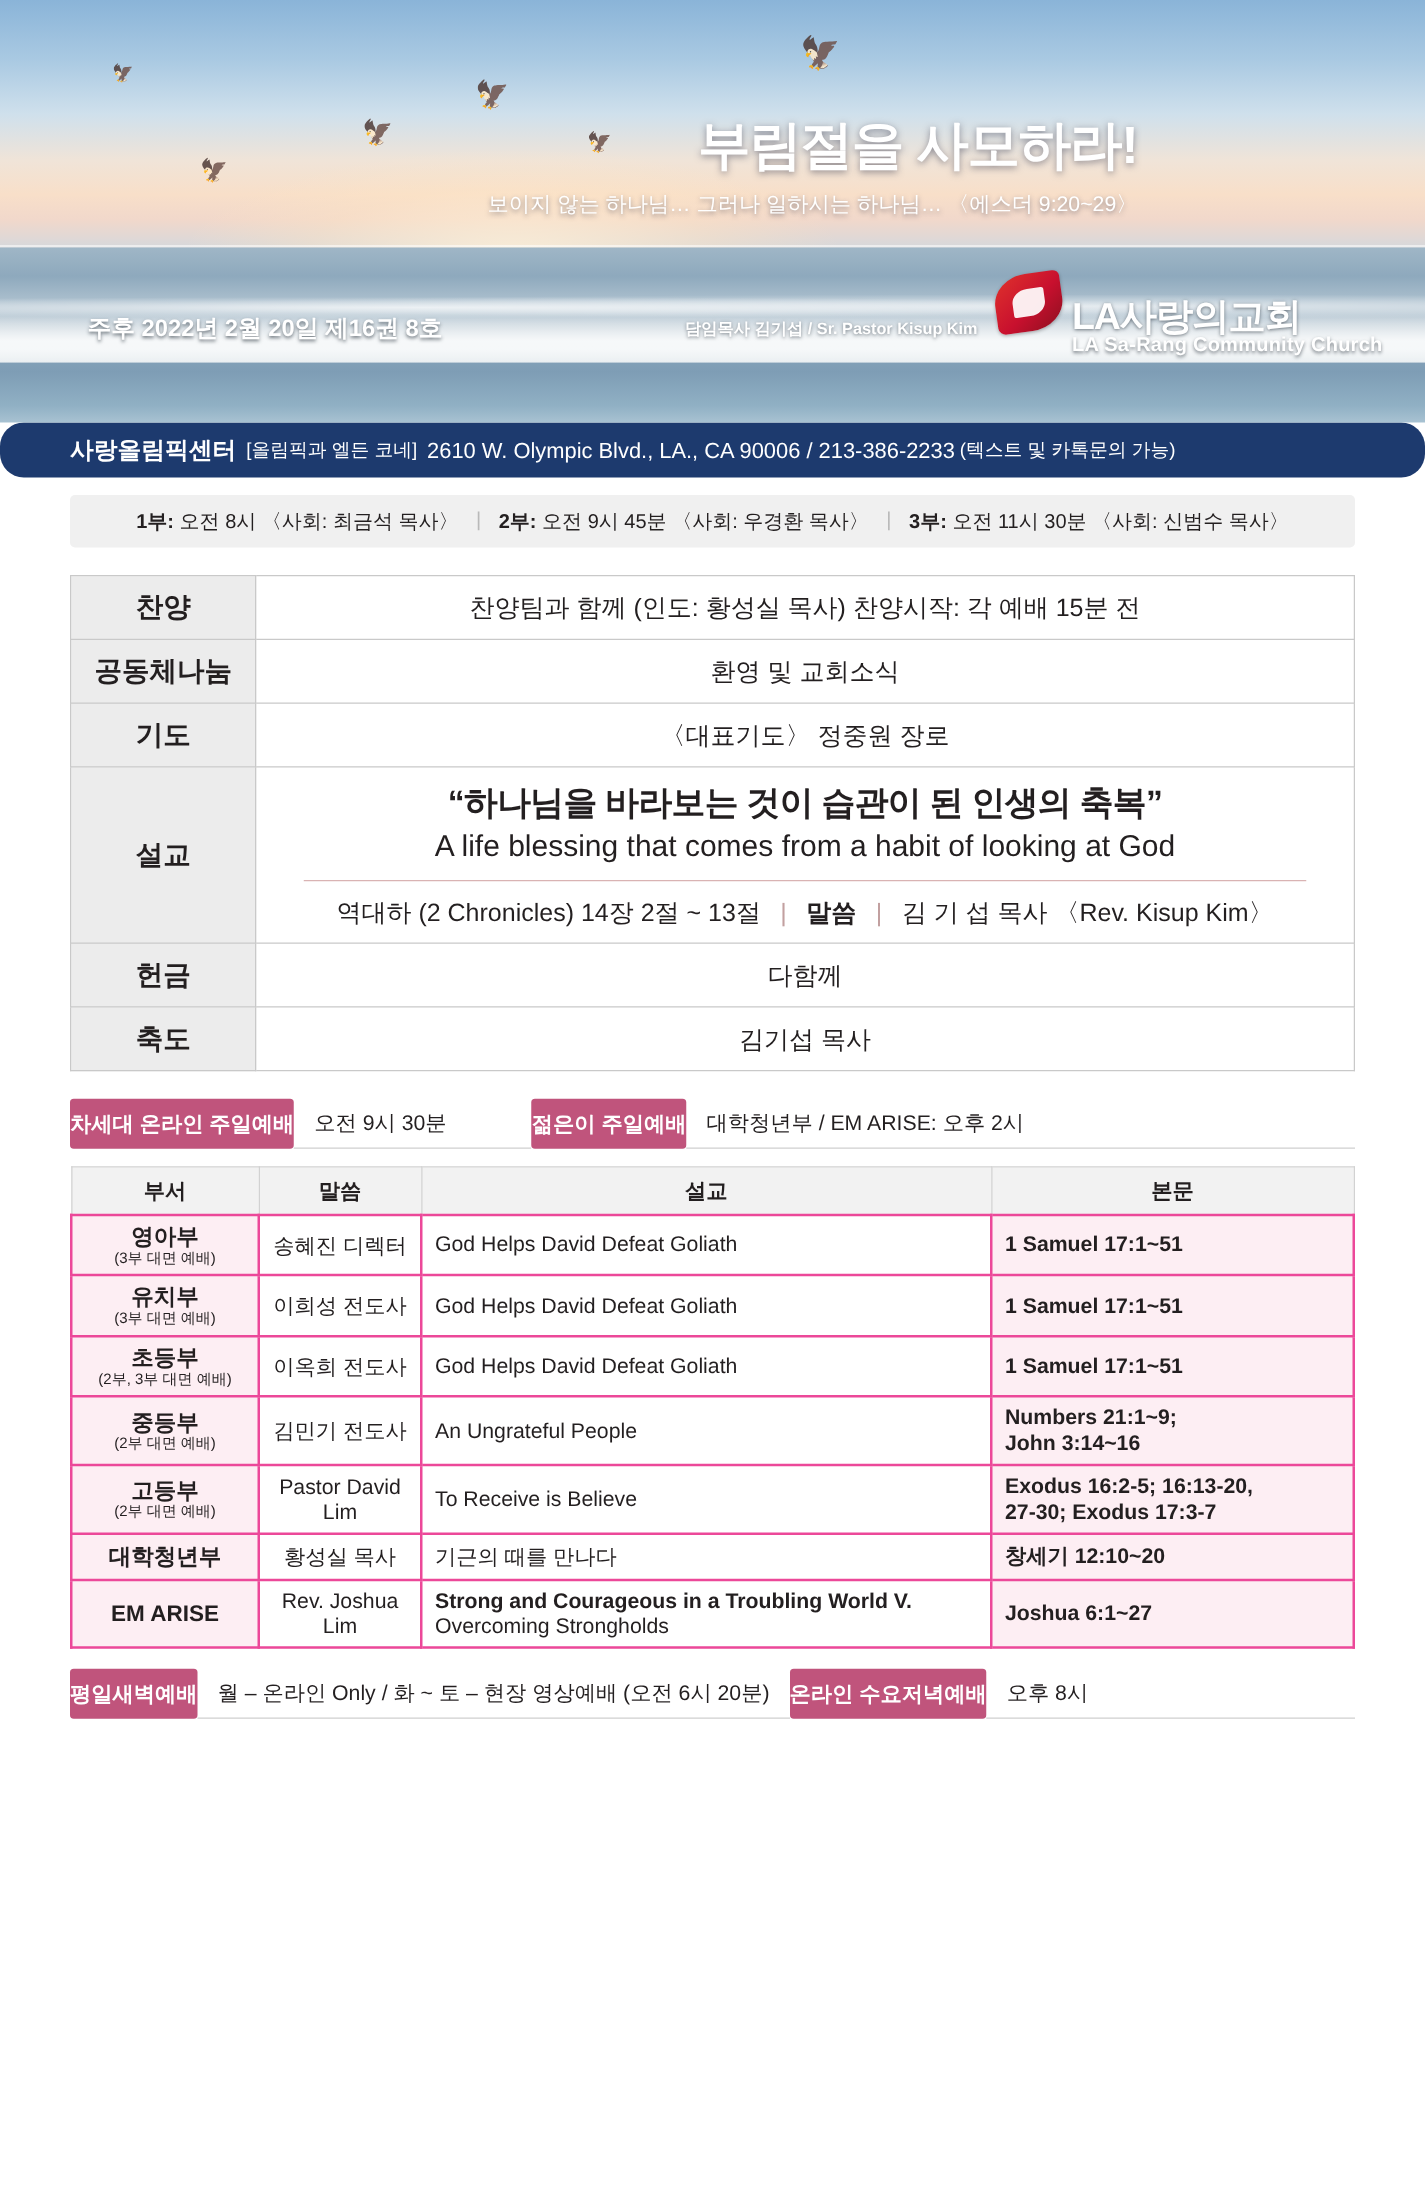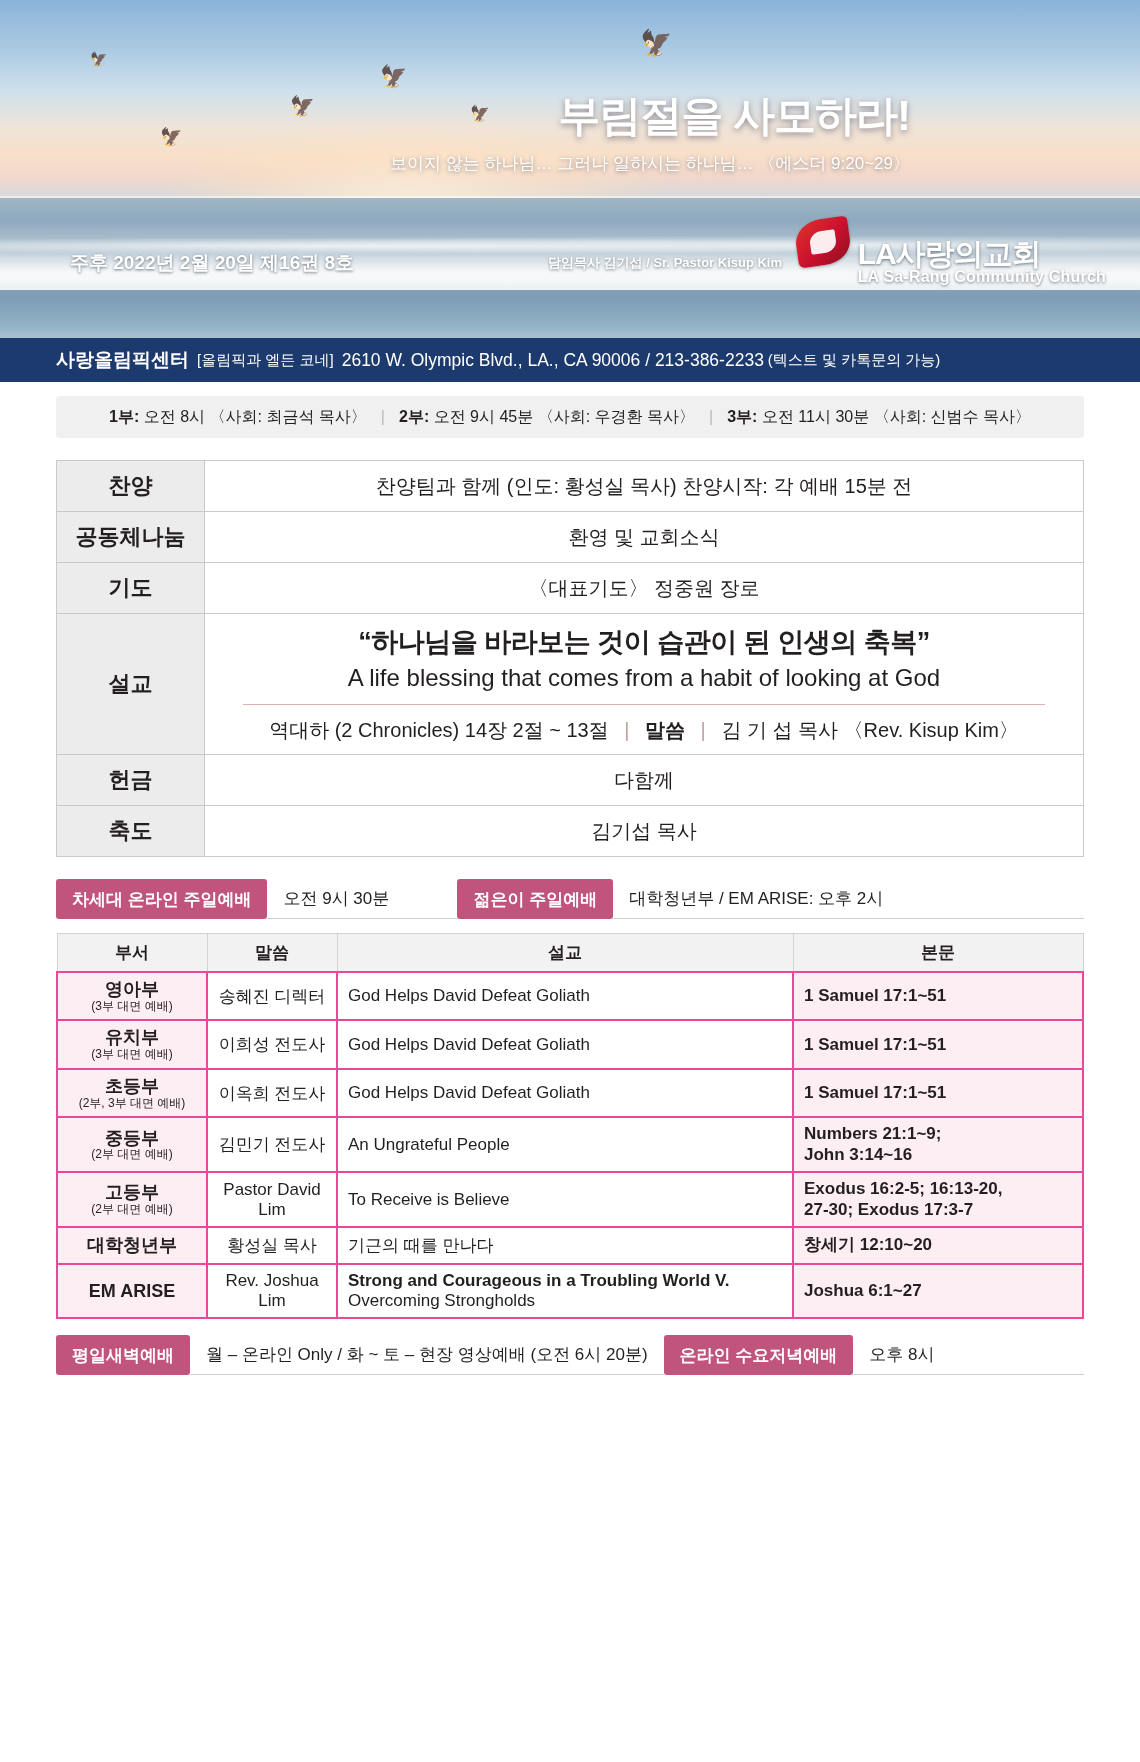--- a/index.html
+++ b/index.html
@@ -141,6 +141,7 @@
     align-items: center;
     padding-left: 56px;
     font-size: 17.5px;
+    border-radius: 19px;
   }
   .addrbar .name { font-weight: bold; font-size: 19px; margin-right: 8px; }
   .addrbar .corner { font-size: 15px; }

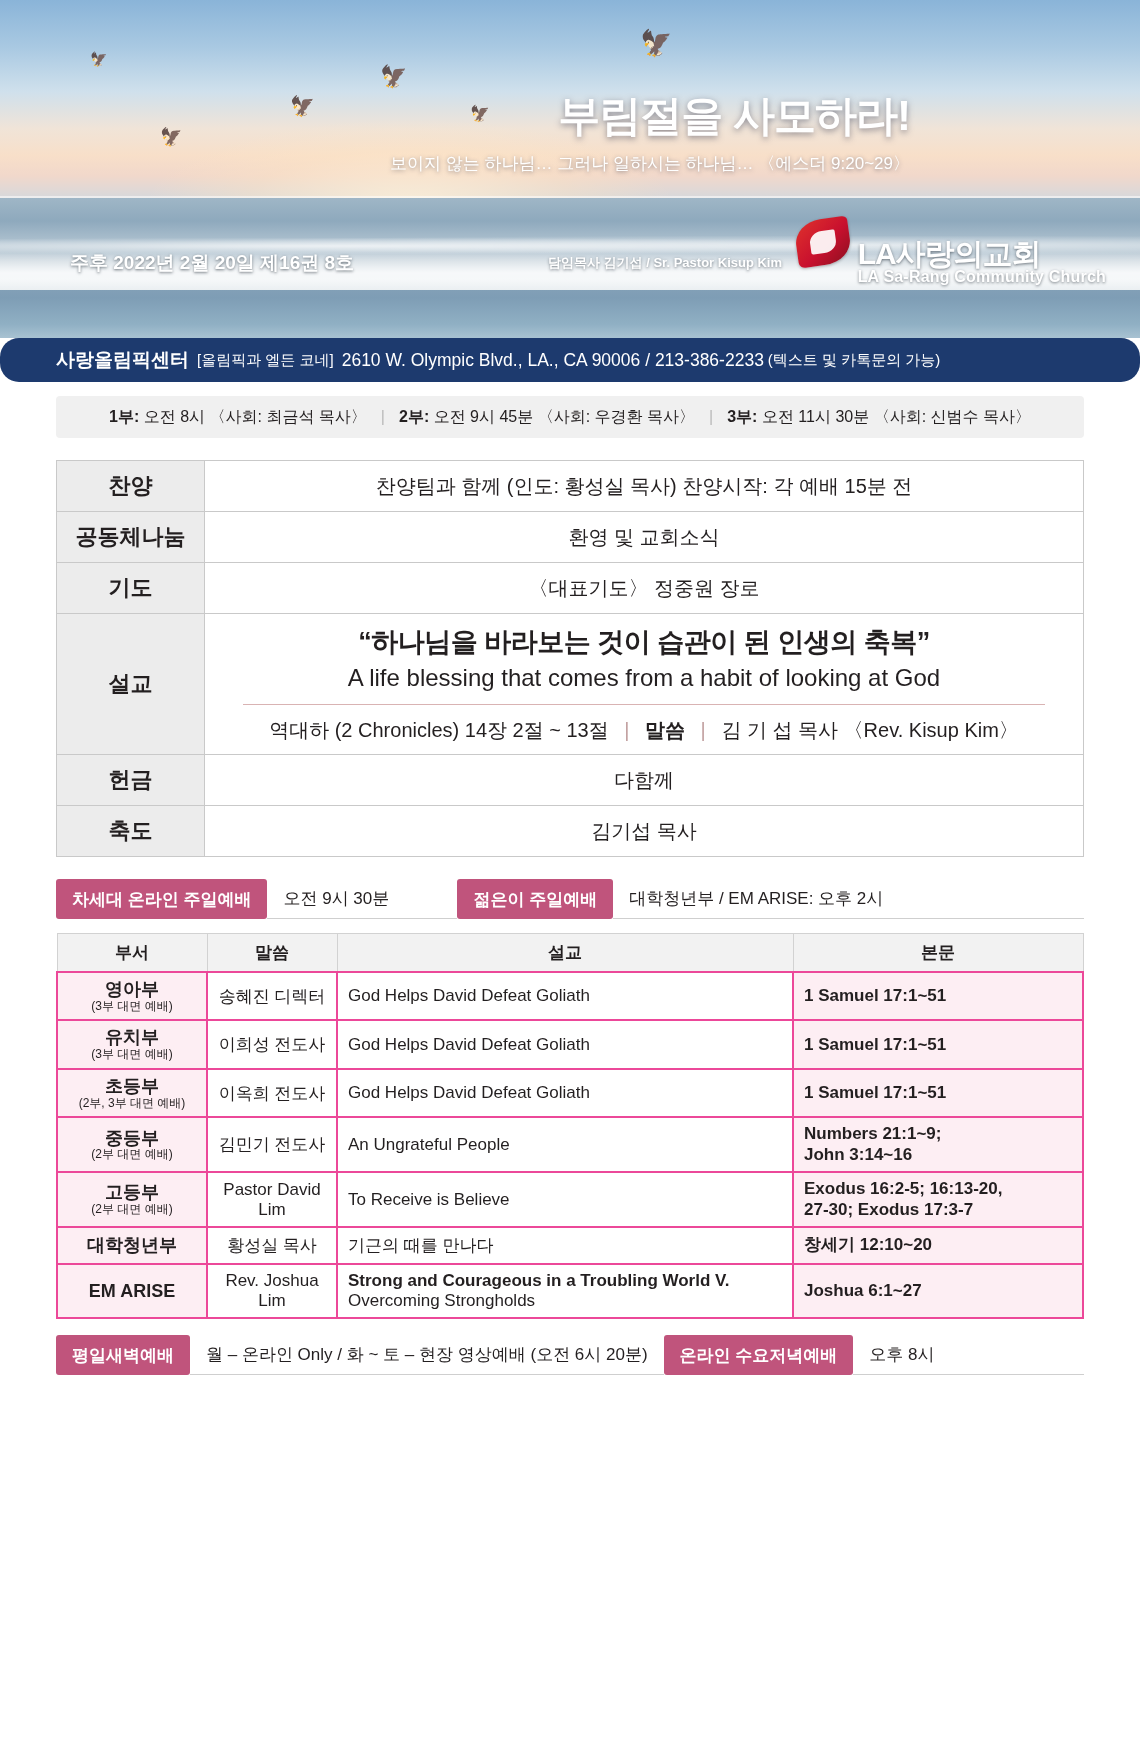--- a/index.html
+++ b/index.html
@@ -216,7 +216,7 @@
     background: #c0547c;
     color: #fff;
     font-weight: bold;
-    padding: 8px 16px;
+    padding: 8px 0;
     display: flex;
     align-items: center;
     border-radius: 3px;

